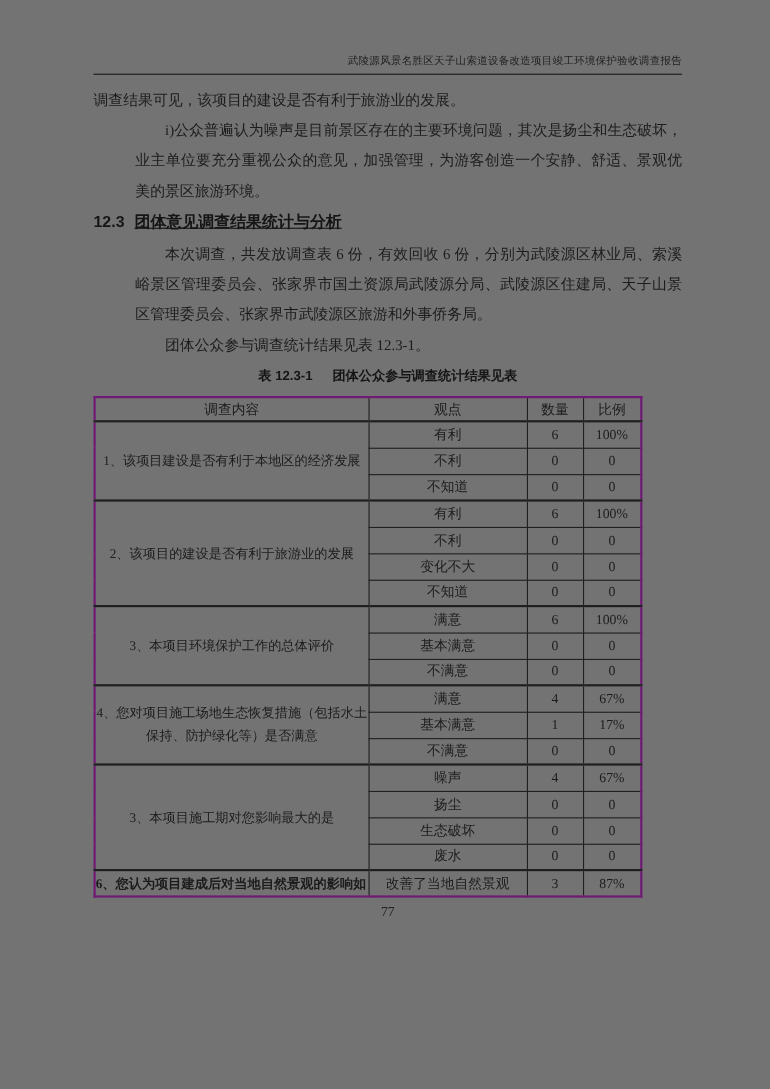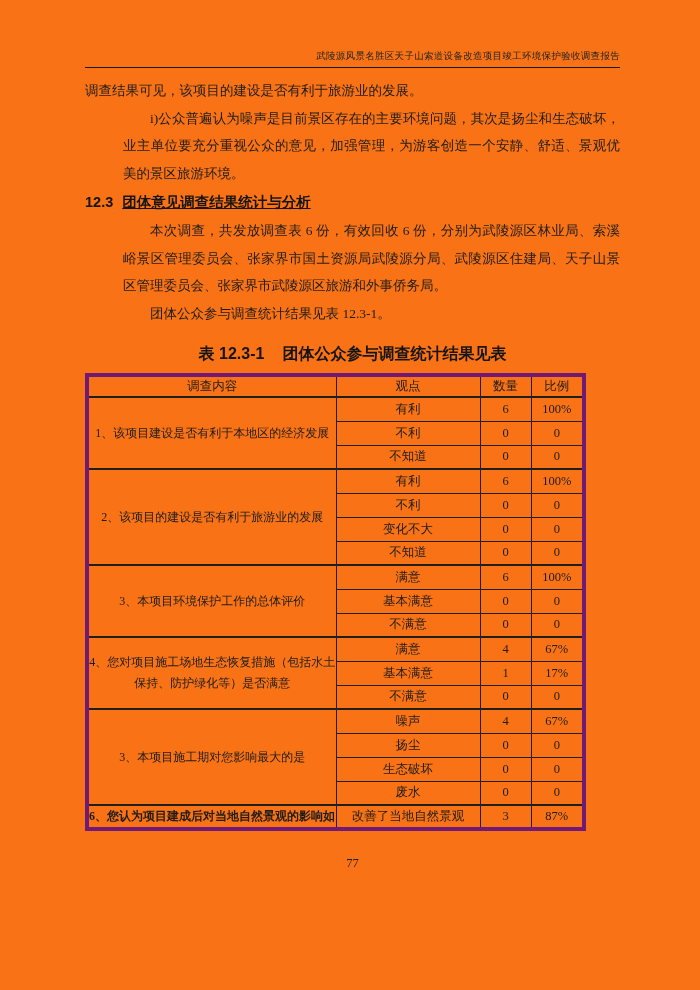--- a/index.html
+++ b/index.html
@@ -14,7 +14,7 @@
   .page {
     position: relative;
     width: 700px; height: 990px;
-    background: #f97316;
+    background: #737373;
   }
   .content {
     position: absolute;

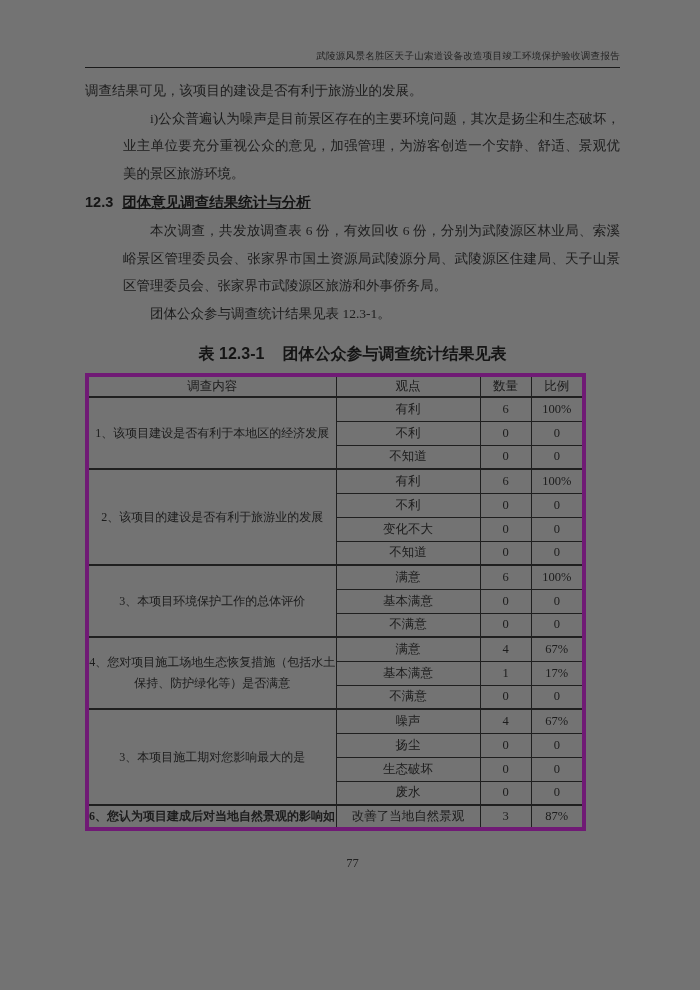--- a/index.html
+++ b/index.html
@@ -48,11 +48,11 @@
   }
   .section-heading .sec-title { margin-left: 9px; text-decoration: underline; }
   .table-caption {
-    margin-top: 16px;
+    margin-top: 3px;
     text-align: center;
     font-family: "Liberation Sans", "DejaVu Sans", sans-serif;
     font-weight: bold;
-    font-size: 16px;
+    font-size: 12px;
     line-height: 22px;
     color: #151515;
   }

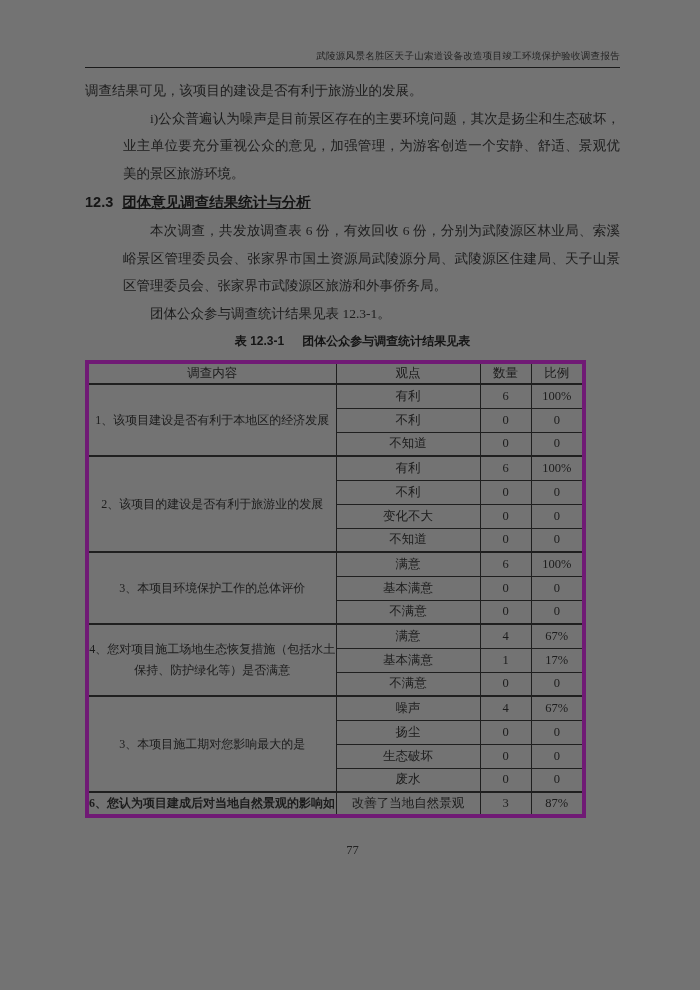--- a/index.html
+++ b/index.html
@@ -64,7 +64,7 @@
     width: 497px;
     font-size: 12.5px;
     color: #1c1c1c;
-    border: 4px solid #701a75;
+    border: 2px solid #701a75;
     padding-left: 40px;
   }
   table.survey td {

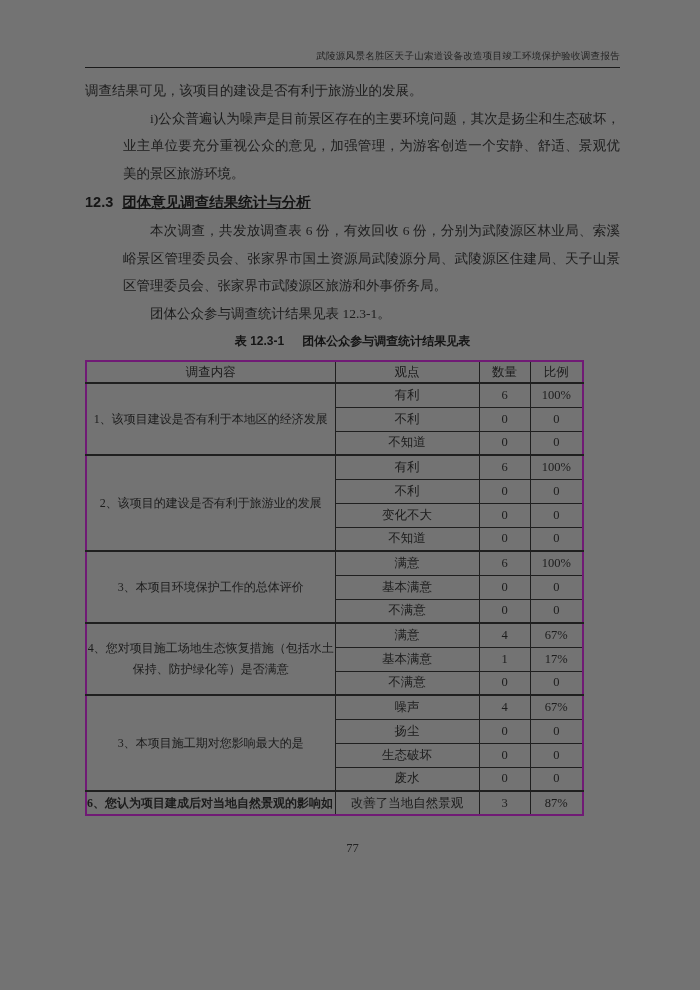--- a/index.html
+++ b/index.html
@@ -91,7 +91,7 @@
     font-weight: bold;
   }
   .page-number {
-    margin-top: 25px;
+    margin-top: 6px;
     text-align: center;
     font-size: 12.5px;
     color: #222;

